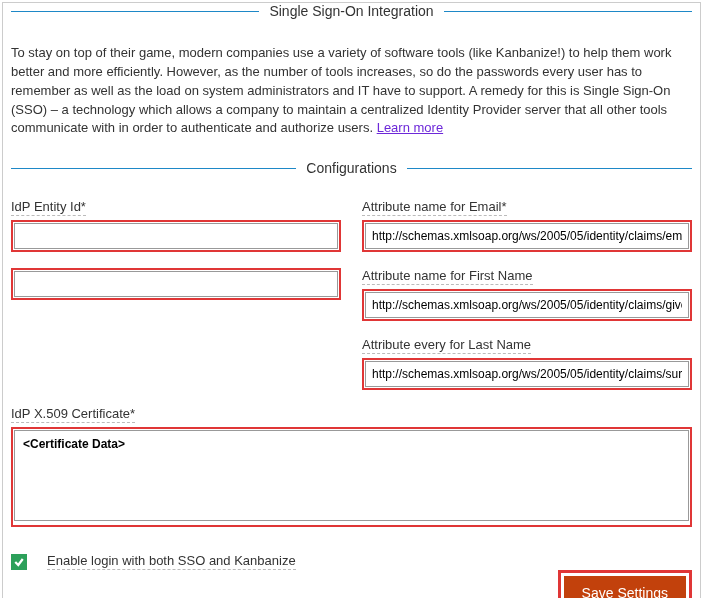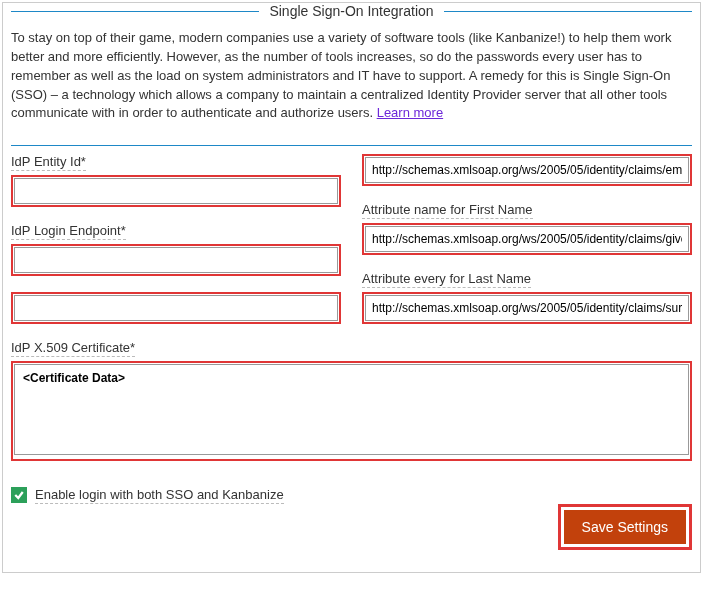--- a/index.html
+++ b/index.html
@@ -32,7 +32,7 @@
       color: #333;
       font-size: 14px;
       padding: 0 10px;
-      margin: 0 auto;
+      margin: 15px auto;
       text-align: center;
     }
     .desc {

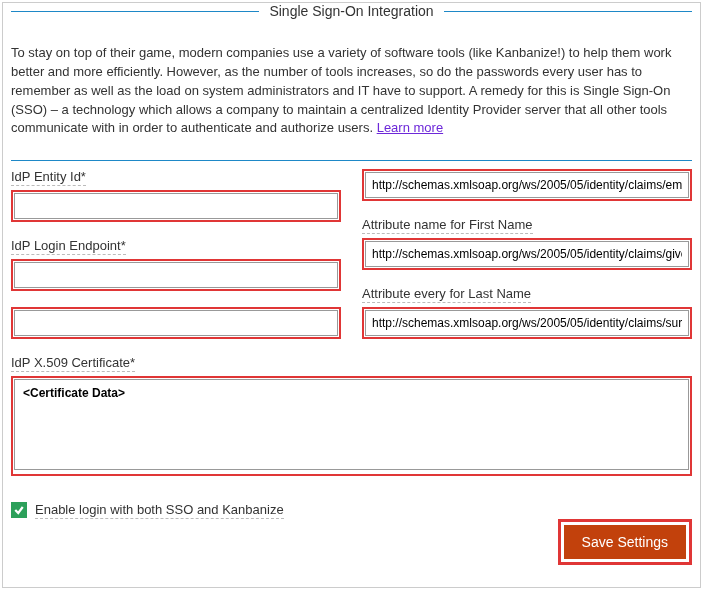--- a/index.html
+++ b/index.html
@@ -146,6 +146,7 @@
   </fieldset>
 
   <fieldset>
+    <legend>Configurations</legend>
 
     <div class="columns">
       <div class="col">

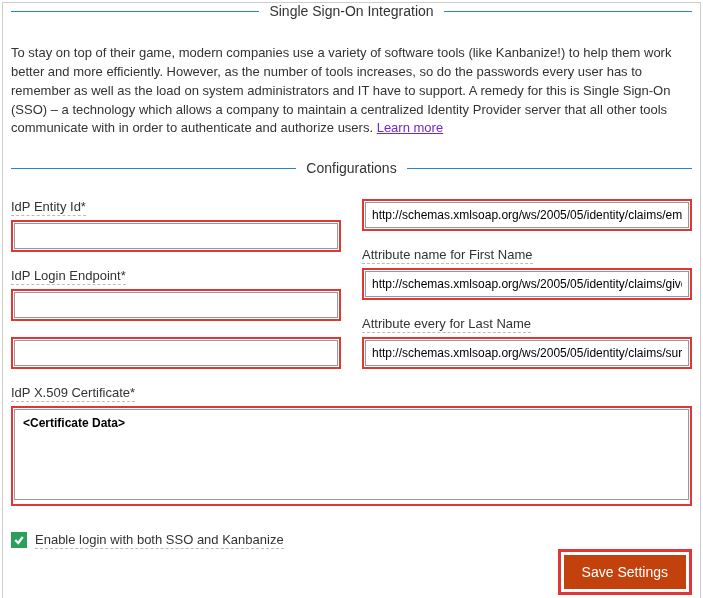--- a/index.html
+++ b/index.html
@@ -165,6 +165,7 @@
 
       <div class="col">
         <div class="field">
+          <span class="field-label">Attribute name for Email*</span>
           <div class="hl"><input class="field-input" value="http://schemas.xmlsoap.org/ws/2005/05/identity/claims/emailaddress" style=""></div>
         </div>
         <div class="field">

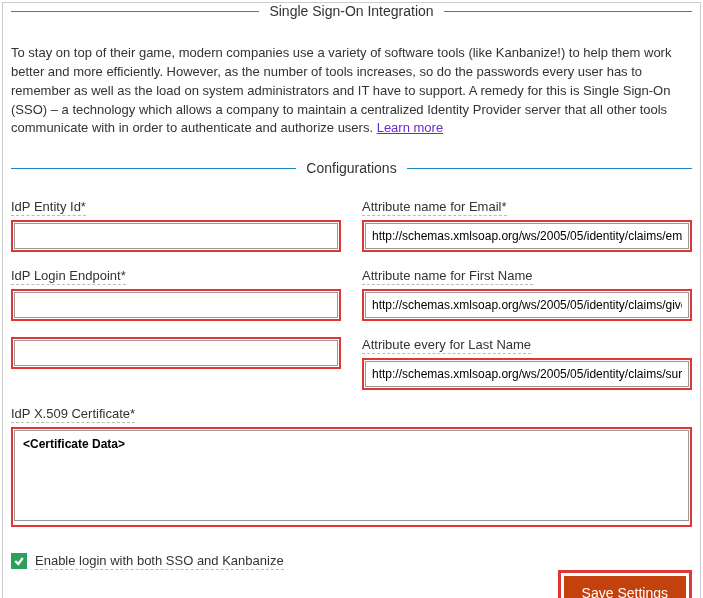--- a/index.html
+++ b/index.html
@@ -155,10 +155,6 @@
           <div class="hl"><input class="field-input" value="" style=""></div>
         </div>
         <div class="field">
-          <span class="field-label">IdP Login Endpoint*</span>
-          <div class="hl"><input class="field-input" value="" style=""></div>
-        </div>
-        <div class="field">
           <div class="hl"><input class="field-input" value="" style=""></div>
         </div>
       </div>

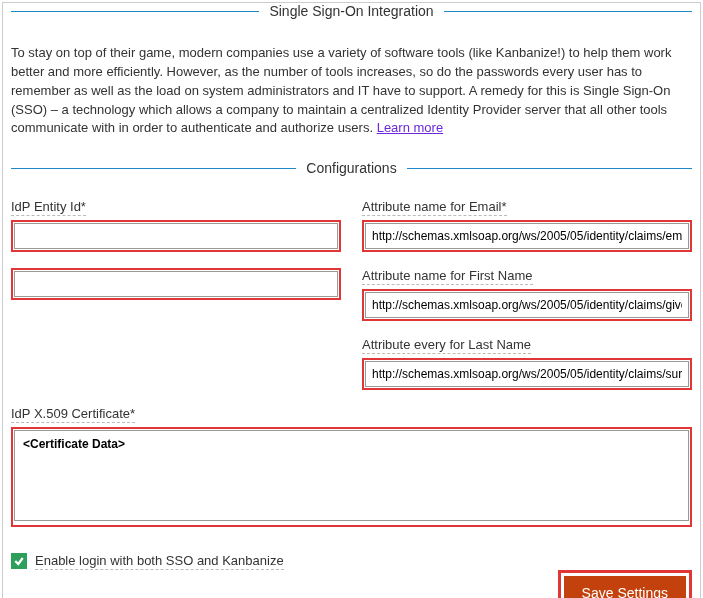--- a/index.html
+++ b/index.html
@@ -91,8 +91,8 @@
     }
     .checkbox-row {
       display: flex;
-      align-items: flex-start;
-      gap: 8px;
+      align-items: flex-end;
+      gap: 20px;
       margin: 4px 0 0 0;
     }
     .chk {

